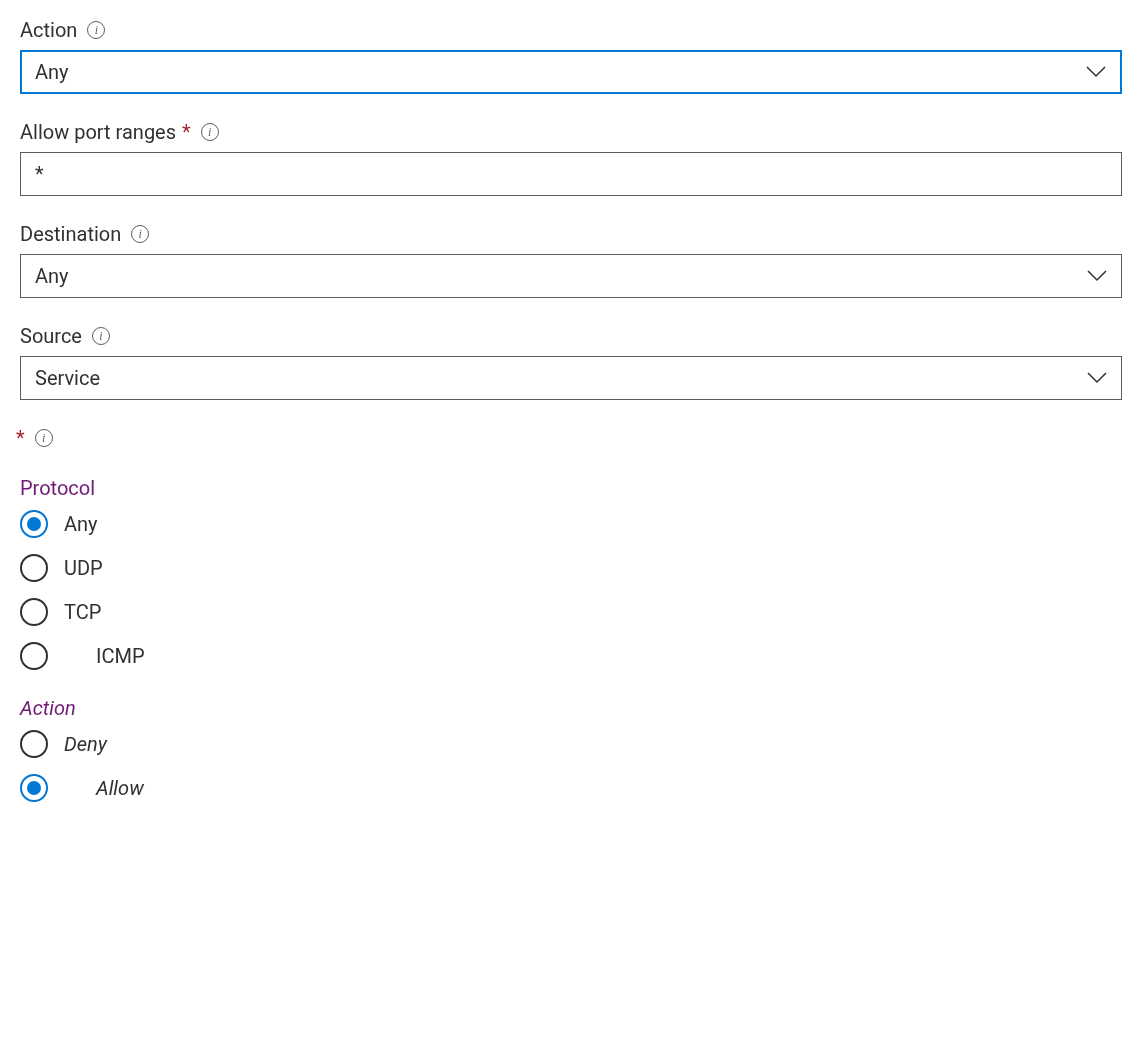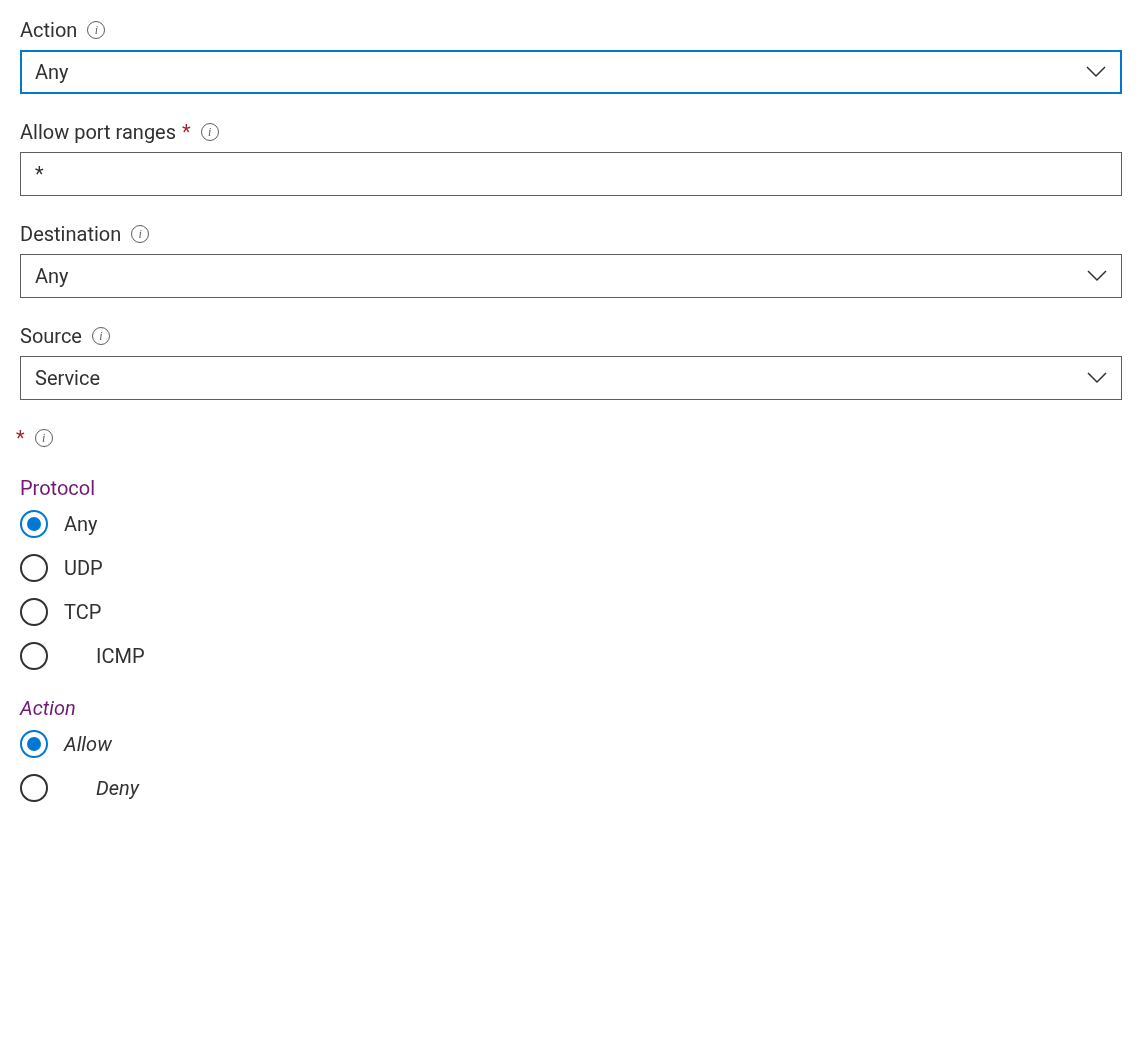--- a/index.html
+++ b/index.html
@@ -222,13 +222,13 @@
   <div class="section-heading">Action</div>
   <div class="radio-group" id="action-options">
       <div class="radio-option">
+        <div class="radio-circle"></div>
+        <span class="radio-label">Deny</span>
+      </div>
+      <div class="radio-option">
         <div class="radio-circle checked"></div>
         <span class="radio-label">Allow</span>
       </div>
-      <div class="radio-option">
-        <div class="radio-circle"></div>
-        <span class="radio-label">Deny</span>
-      </div>
     </div>
 </div>
 

